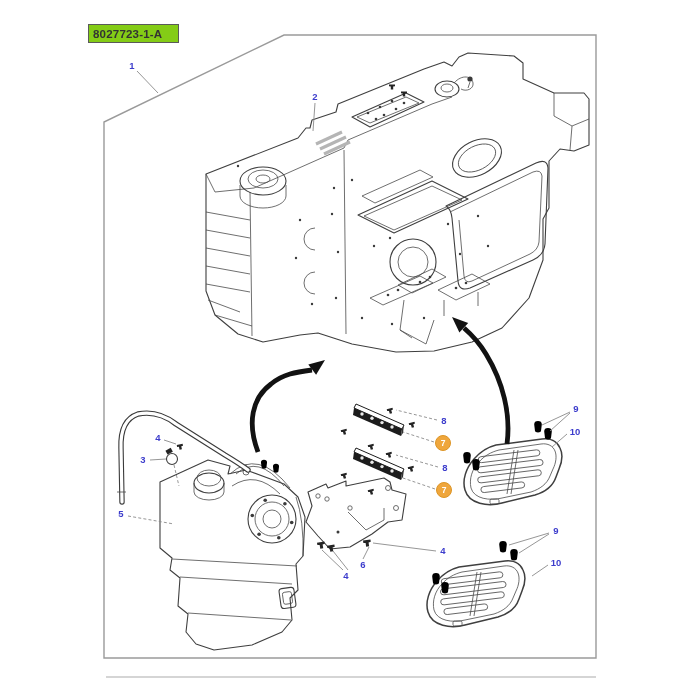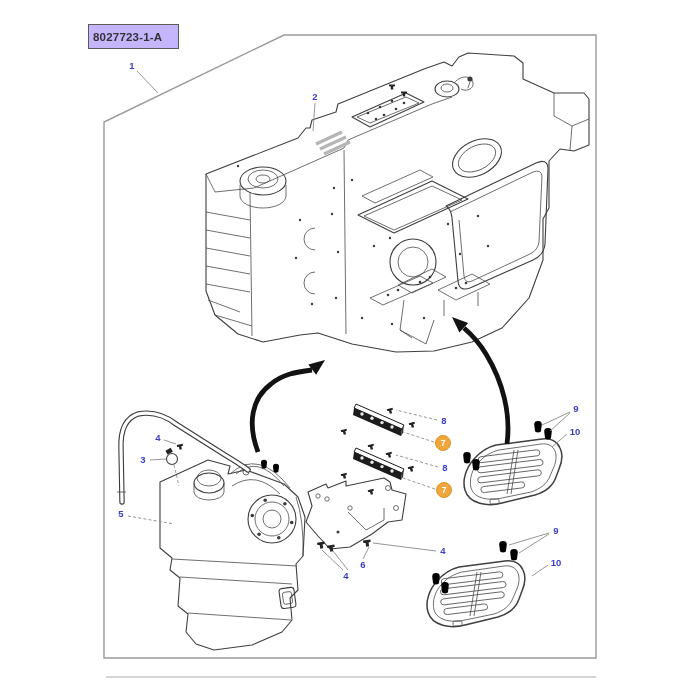--- a/index.html
+++ b/index.html
@@ -8,8 +8,8 @@
   .stage svg{position:absolute;left:0;top:0;}
 
   
-  .dwg-label{position:absolute;left:88px;top:24px;width:91px;height:25px;box-sizing:border-box;
-             border:1.4px solid #5a5a5a;background:#c4b5fd;display:flex;align-items:center;
+  .dwg-label{position:absolute;left:88px;top:24px;width:91px;height:19px;box-sizing:border-box;
+             border:1.4px solid #5a5a5a;background:#84cc16;display:flex;align-items:center;
              padding-left:4px;font-size:11.5px;font-weight:700;color:#333;letter-spacing:.2px;}
 
   

